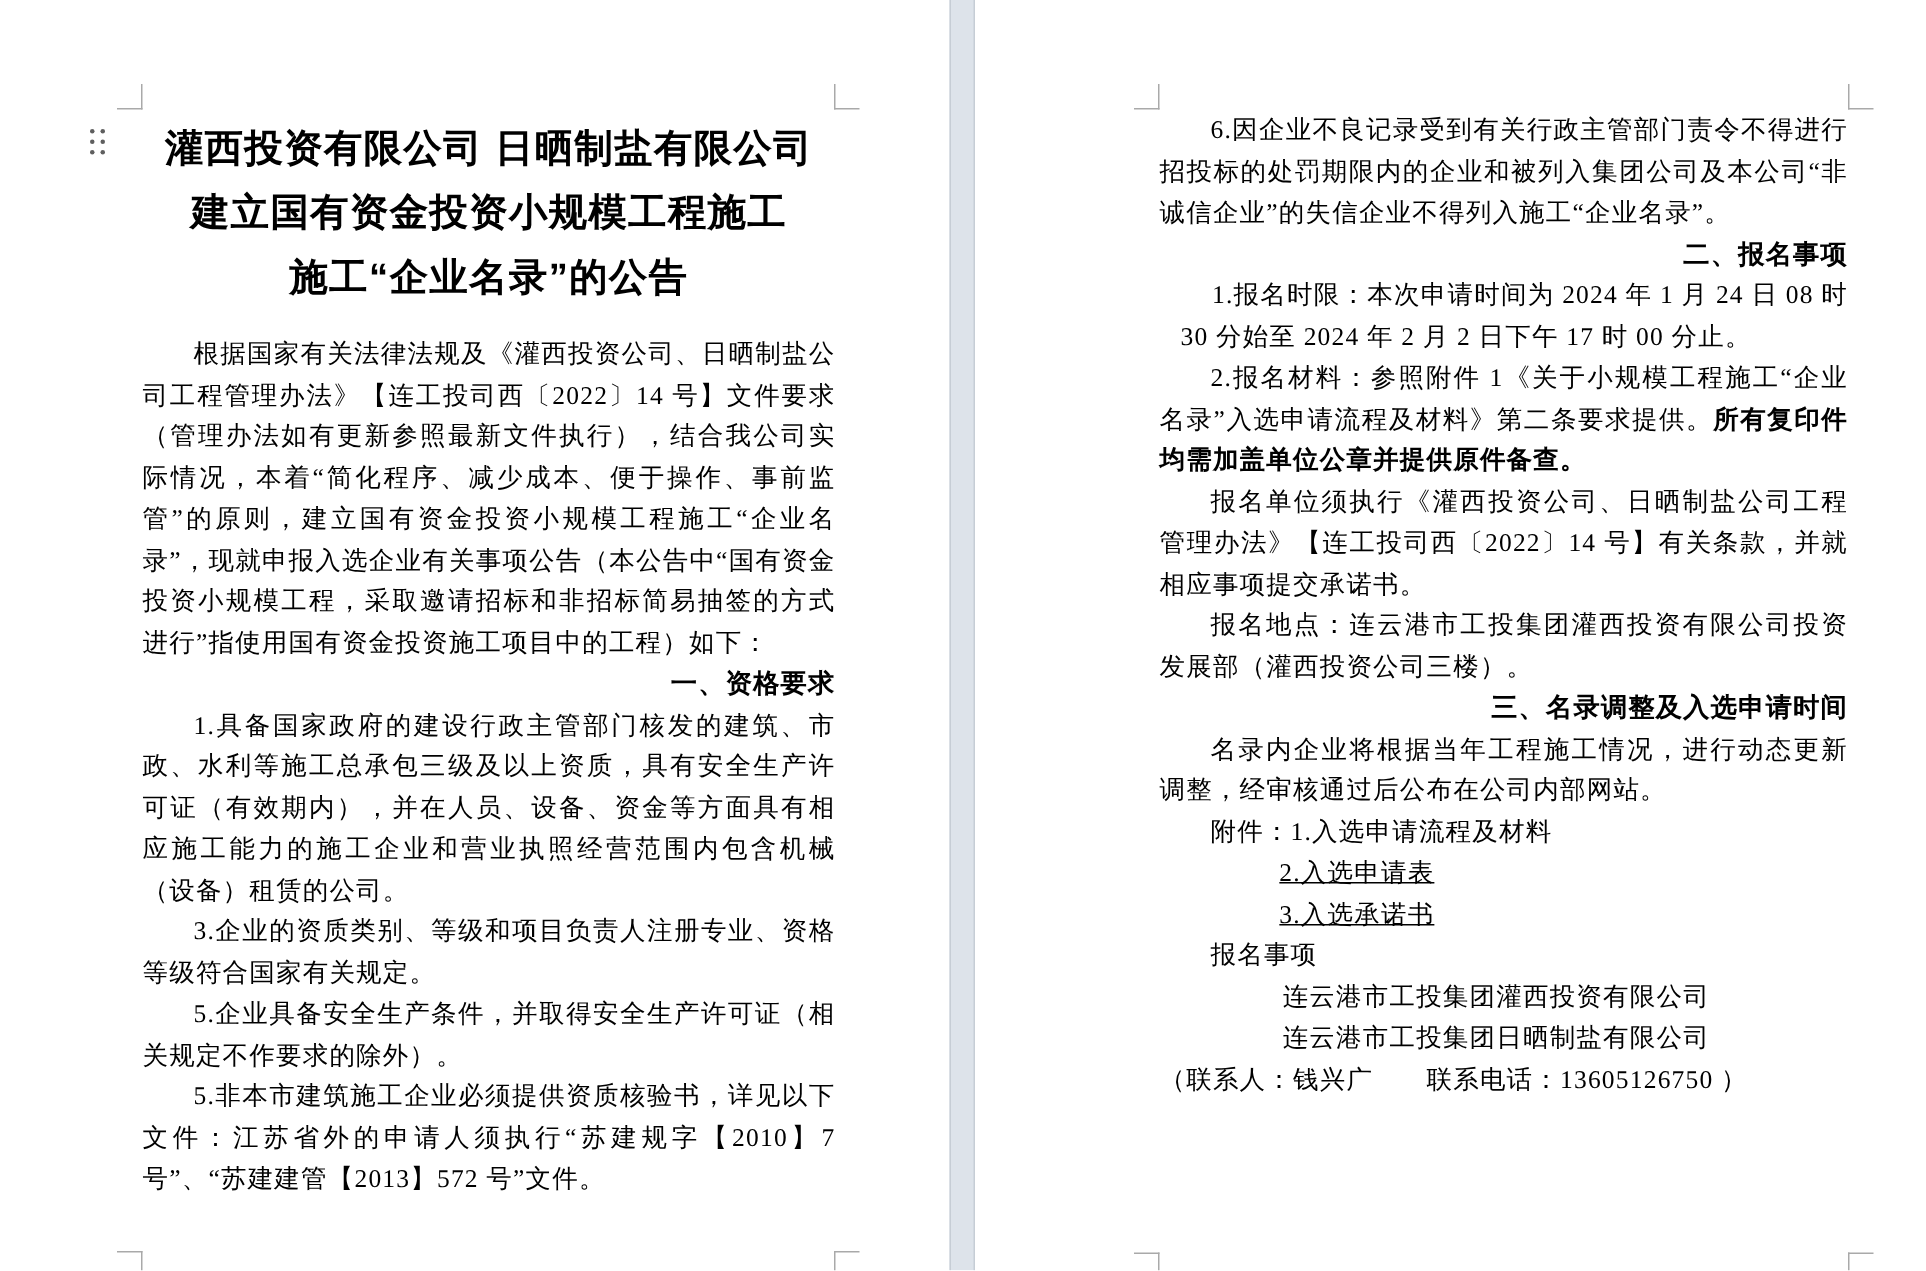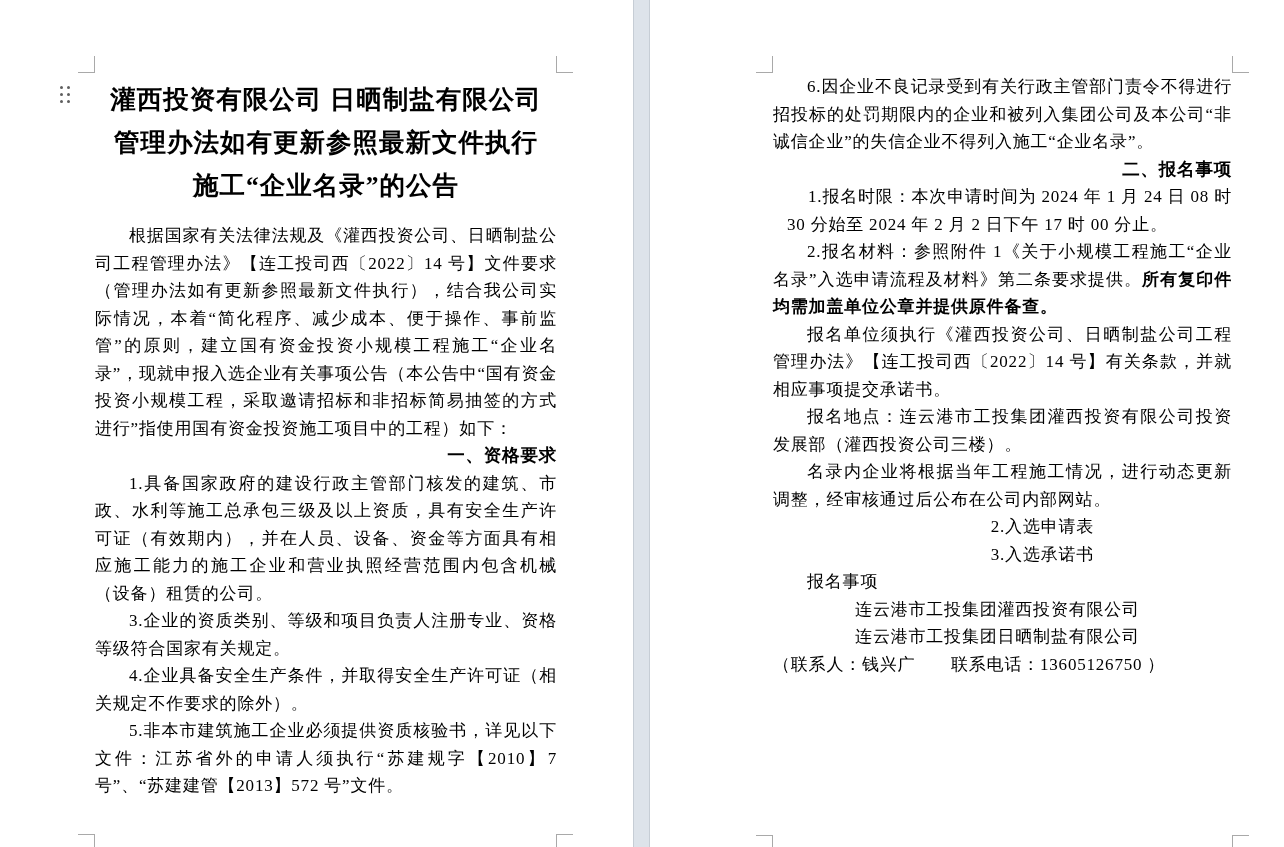--- a/index.html
+++ b/index.html
@@ -44,7 +44,7 @@
   .doc-title {
     margin-top: 6px;
     margin-bottom: 15px;
-    font-family: Liberation Serif, serif;
+    font-family: Liberation Sans, sans-serif;
     font-weight: bold;
     font-size: 25.5px;
     line-height: 43px;

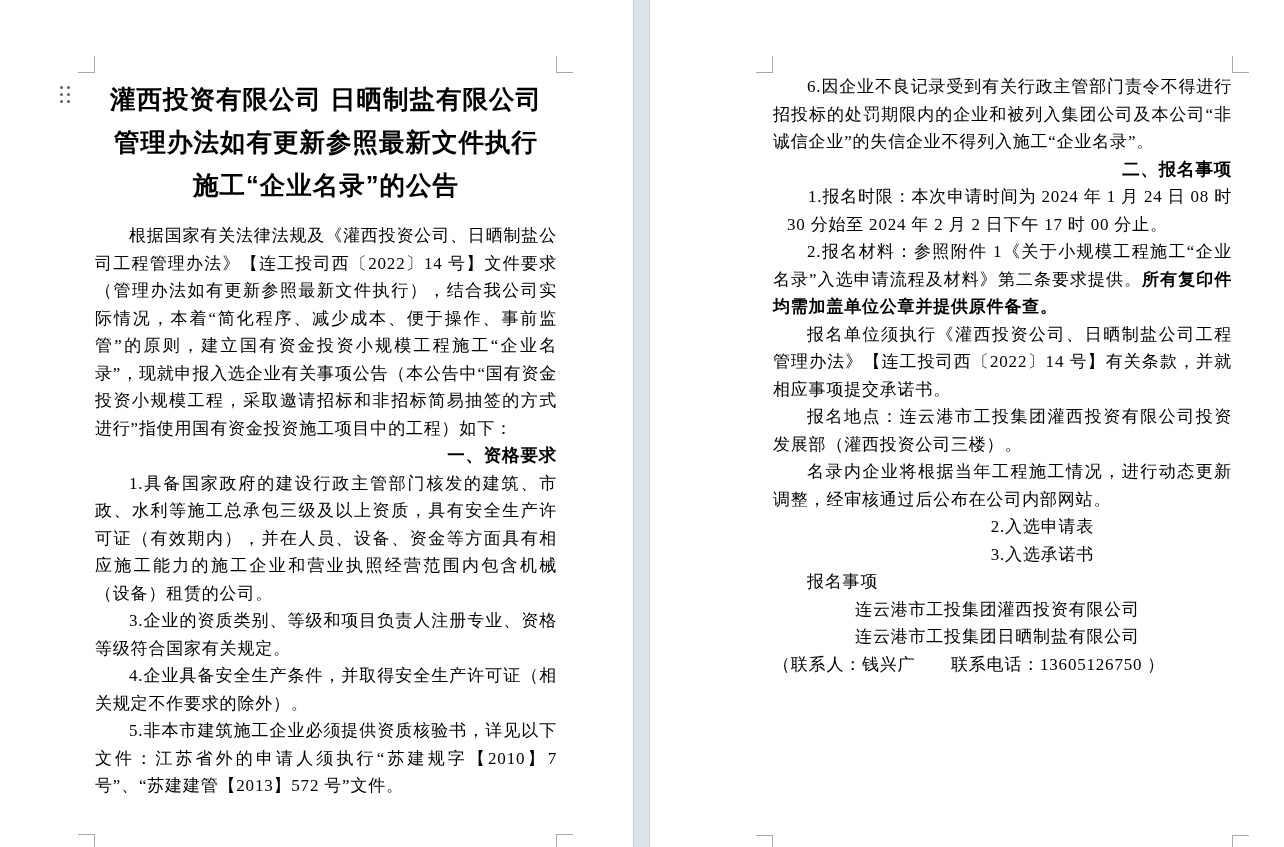--- a/index.html
+++ b/index.html
@@ -119,7 +119,7 @@
     <div class="textarea">
         <div class="doc-title">
           <div>灌西投资有限公司 日晒制盐有限公司</div>
-          <div>管理办法如有更新参照最新文件执行</div>
+          <div>建立国有资金投资小规模工程施工</div>
           <div>施工“企业名录”的公告</div>
         </div>
         <div class="para body"><span>根据国家有关法律法规及《灌西投资公司、日晒制盐公司工程管理办法》【连工投司西〔2022〕14 号】文件要求（管理办法如有更新参照最新文件执行），结合我公司实际情况，本着“简化程序、减少成本、便于操作、事前监管”的原则，建立国有资金投资小规模工程施工“企业名录”，现就申报入选企业有关事项公告（本公告中“国有资金投资小规模工程，采取邀请招标和非招标简易抽签的方式进行”指使用国有资金投资施工项目中的工程）如下：</span></div>

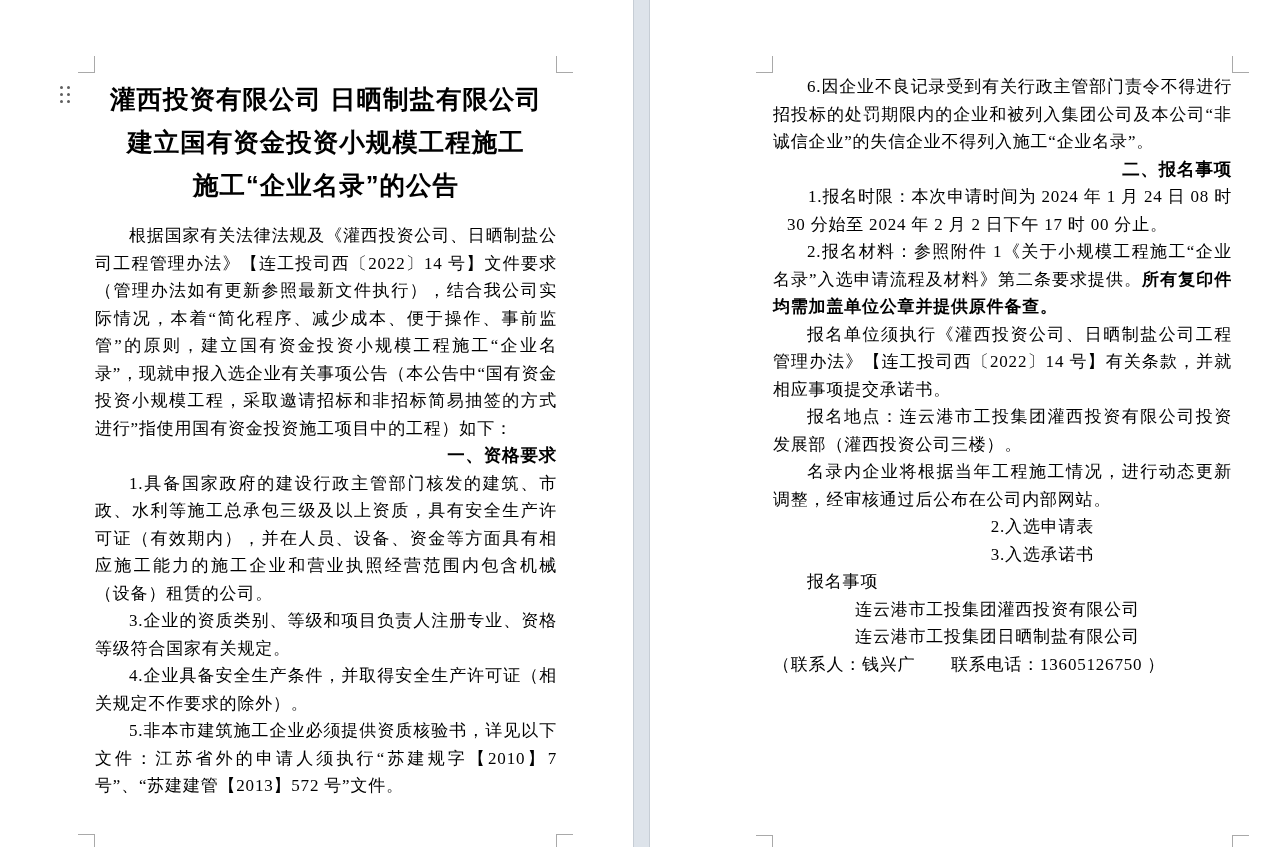--- a/index.html
+++ b/index.html
@@ -145,6 +145,7 @@
         <div class="para body"><span>2.报名材料：参照附件 1《关于小规模工程施工“企业名录”入选申请流程及材料》第二条要求提供。</span><b>所有复印件均需加盖单位公章并提供原件备查。</b></div>
         <div class="para body"><span>报名单位须执行《灌西投资公司、日晒制盐公司工程管理办法》【连工投司西〔2022〕14 号】有关条款，并就相应事项提交承诺书。</span></div>
         <div class="para body"><span>报名地点：连云港市工投集团灌西投资有限公司投资发展部（灌西投资公司三楼）。</span></div>
+        <div class="para heading"><span>三、名录调整及入选申请时间</span></div>
         <div class="para body"><span>名录内企业将根据当年工程施工情况，进行动态更新调整，经审核通过后公布在公司内部网站。</span></div>
         <div class="para attach"><span>2.入选申请表</span></div>
         <div class="para attach"><span>3.入选承诺书</span></div>

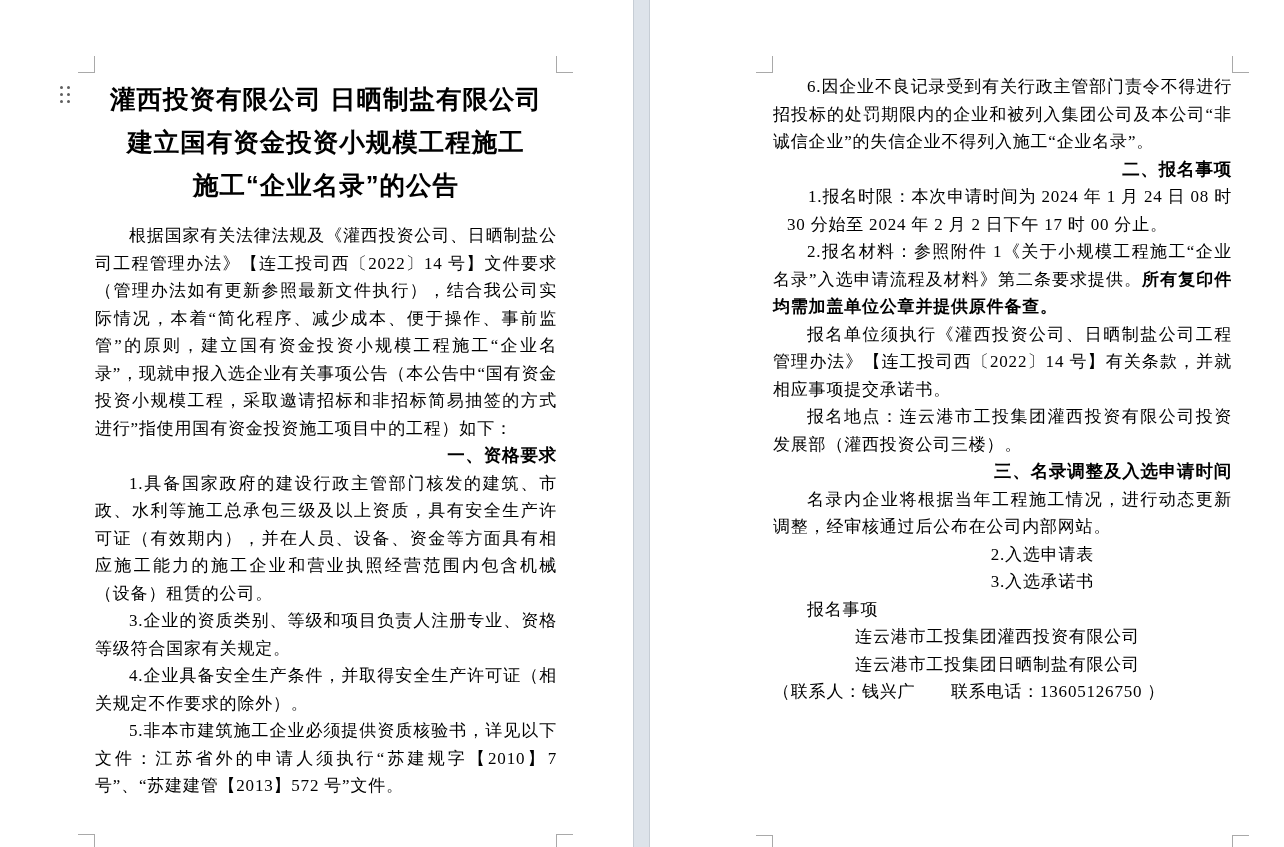--- a/index.html
+++ b/index.html
@@ -147,6 +147,7 @@
         <div class="para body"><span>报名地点：连云港市工投集团灌西投资有限公司投资发展部（灌西投资公司三楼）。</span></div>
         <div class="para heading"><span>三、名录调整及入选申请时间</span></div>
         <div class="para body"><span>名录内企业将根据当年工程施工情况，进行动态更新调整，经审核通过后公布在公司内部网站。</span></div>
+        <div class="para body"><span>附件：1.入选申请流程及材料</span></div>
         <div class="para attach"><span>2.入选申请表</span></div>
         <div class="para attach"><span>3.入选承诺书</span></div>
         <div class="para body"><span>报名事项</span></div>

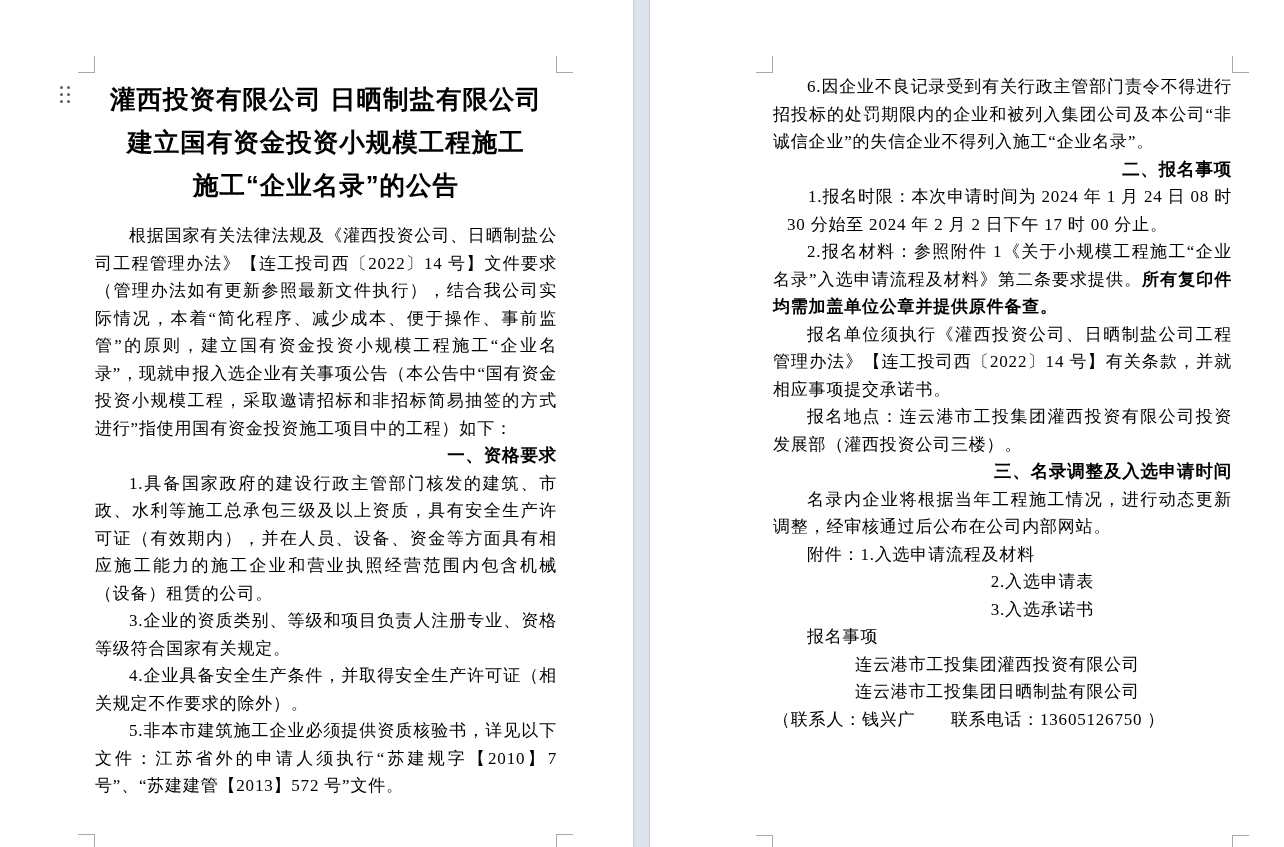--- a/index.html
+++ b/index.html
@@ -67,7 +67,7 @@
     font-weight: bold;
     font-size: 17.5px;
   }
-  .para.attach    { padding-left: 4.7em; text-indent: 0; text-align: center; }
+  .para.attach    { padding-left: 4.7em; text-indent: 0; text-align: left; text-decoration: underline; }
   .para.signature { text-indent: 0; text-align: center; padding-right: 10px; }
   .para.contact   { text-indent: 0; text-align: left; }
   .para b { font-weight: bold; }

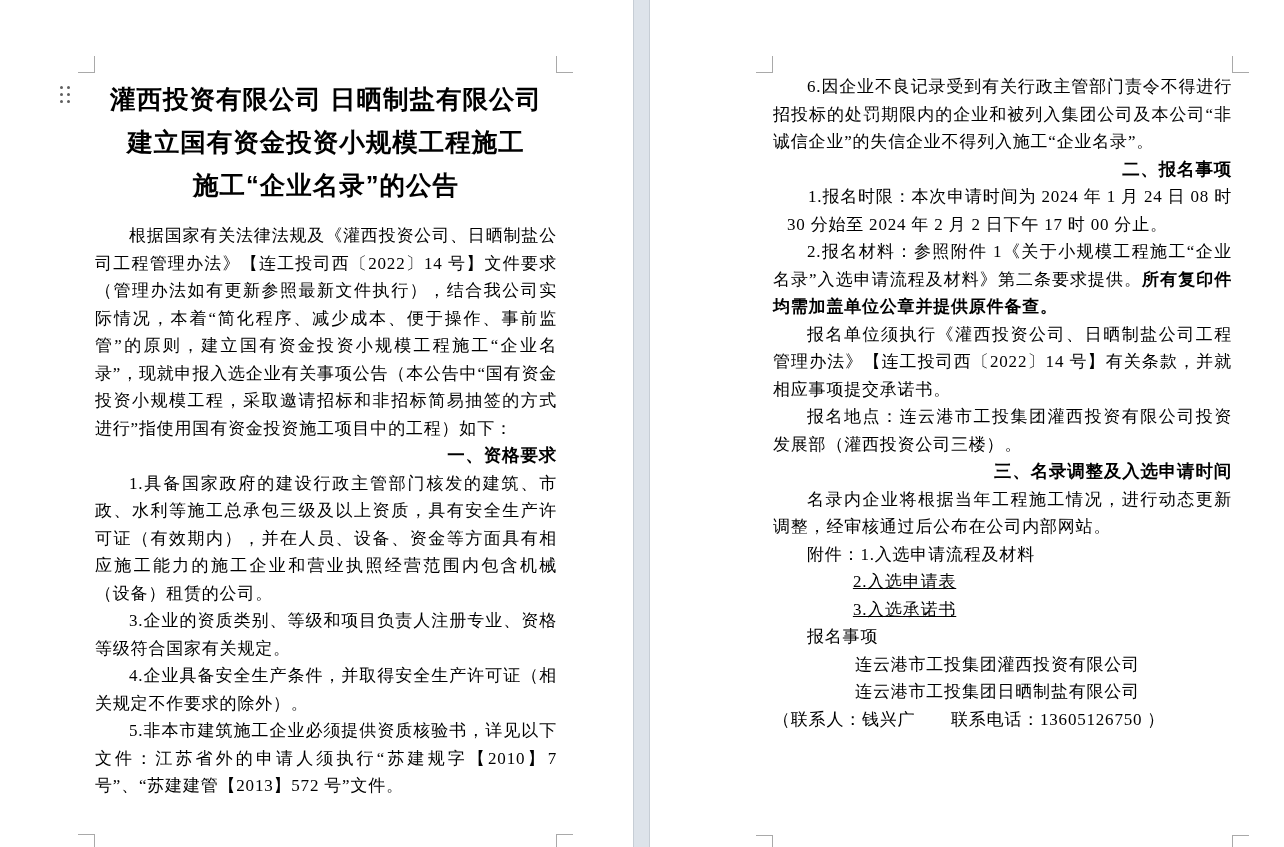--- a/index.html
+++ b/index.html
@@ -126,7 +126,7 @@
         <div class="para heading"><span>一、资格要求</span></div>
         <div class="para body"><span>1.具备国家政府的建设行政主管部门核发的建筑、市政、水利等施工总承包三级及以上资质，具有安全生产许可证（有效期内），并在人员、设备、资金等方面具有相应施工能力的施工企业和营业执照经营范围内包含机械（设备）租赁的公司。</span></div>
         <div class="para body"><span>3.企业的资质类别、等级和项目负责人注册专业、资格等级符合国家有关规定。</span></div>
-        <div class="para body"><span>4.企业具备安全生产条件，并取得安全生产许可证（相关规定不作要求的除外）。</span></div>
+        <div class="para body"><span>5.企业具备安全生产条件，并取得安全生产许可证（相关规定不作要求的除外）。</span></div>
         <div class="para body"><span>5.非本市建筑施工企业必须提供资质核验书，详见以下文件：江苏省外的申请人须执行“苏建规字【2010】7 号”、“苏建建管【2013】572 号”文件。</span></div>
       </div>
   </div>

